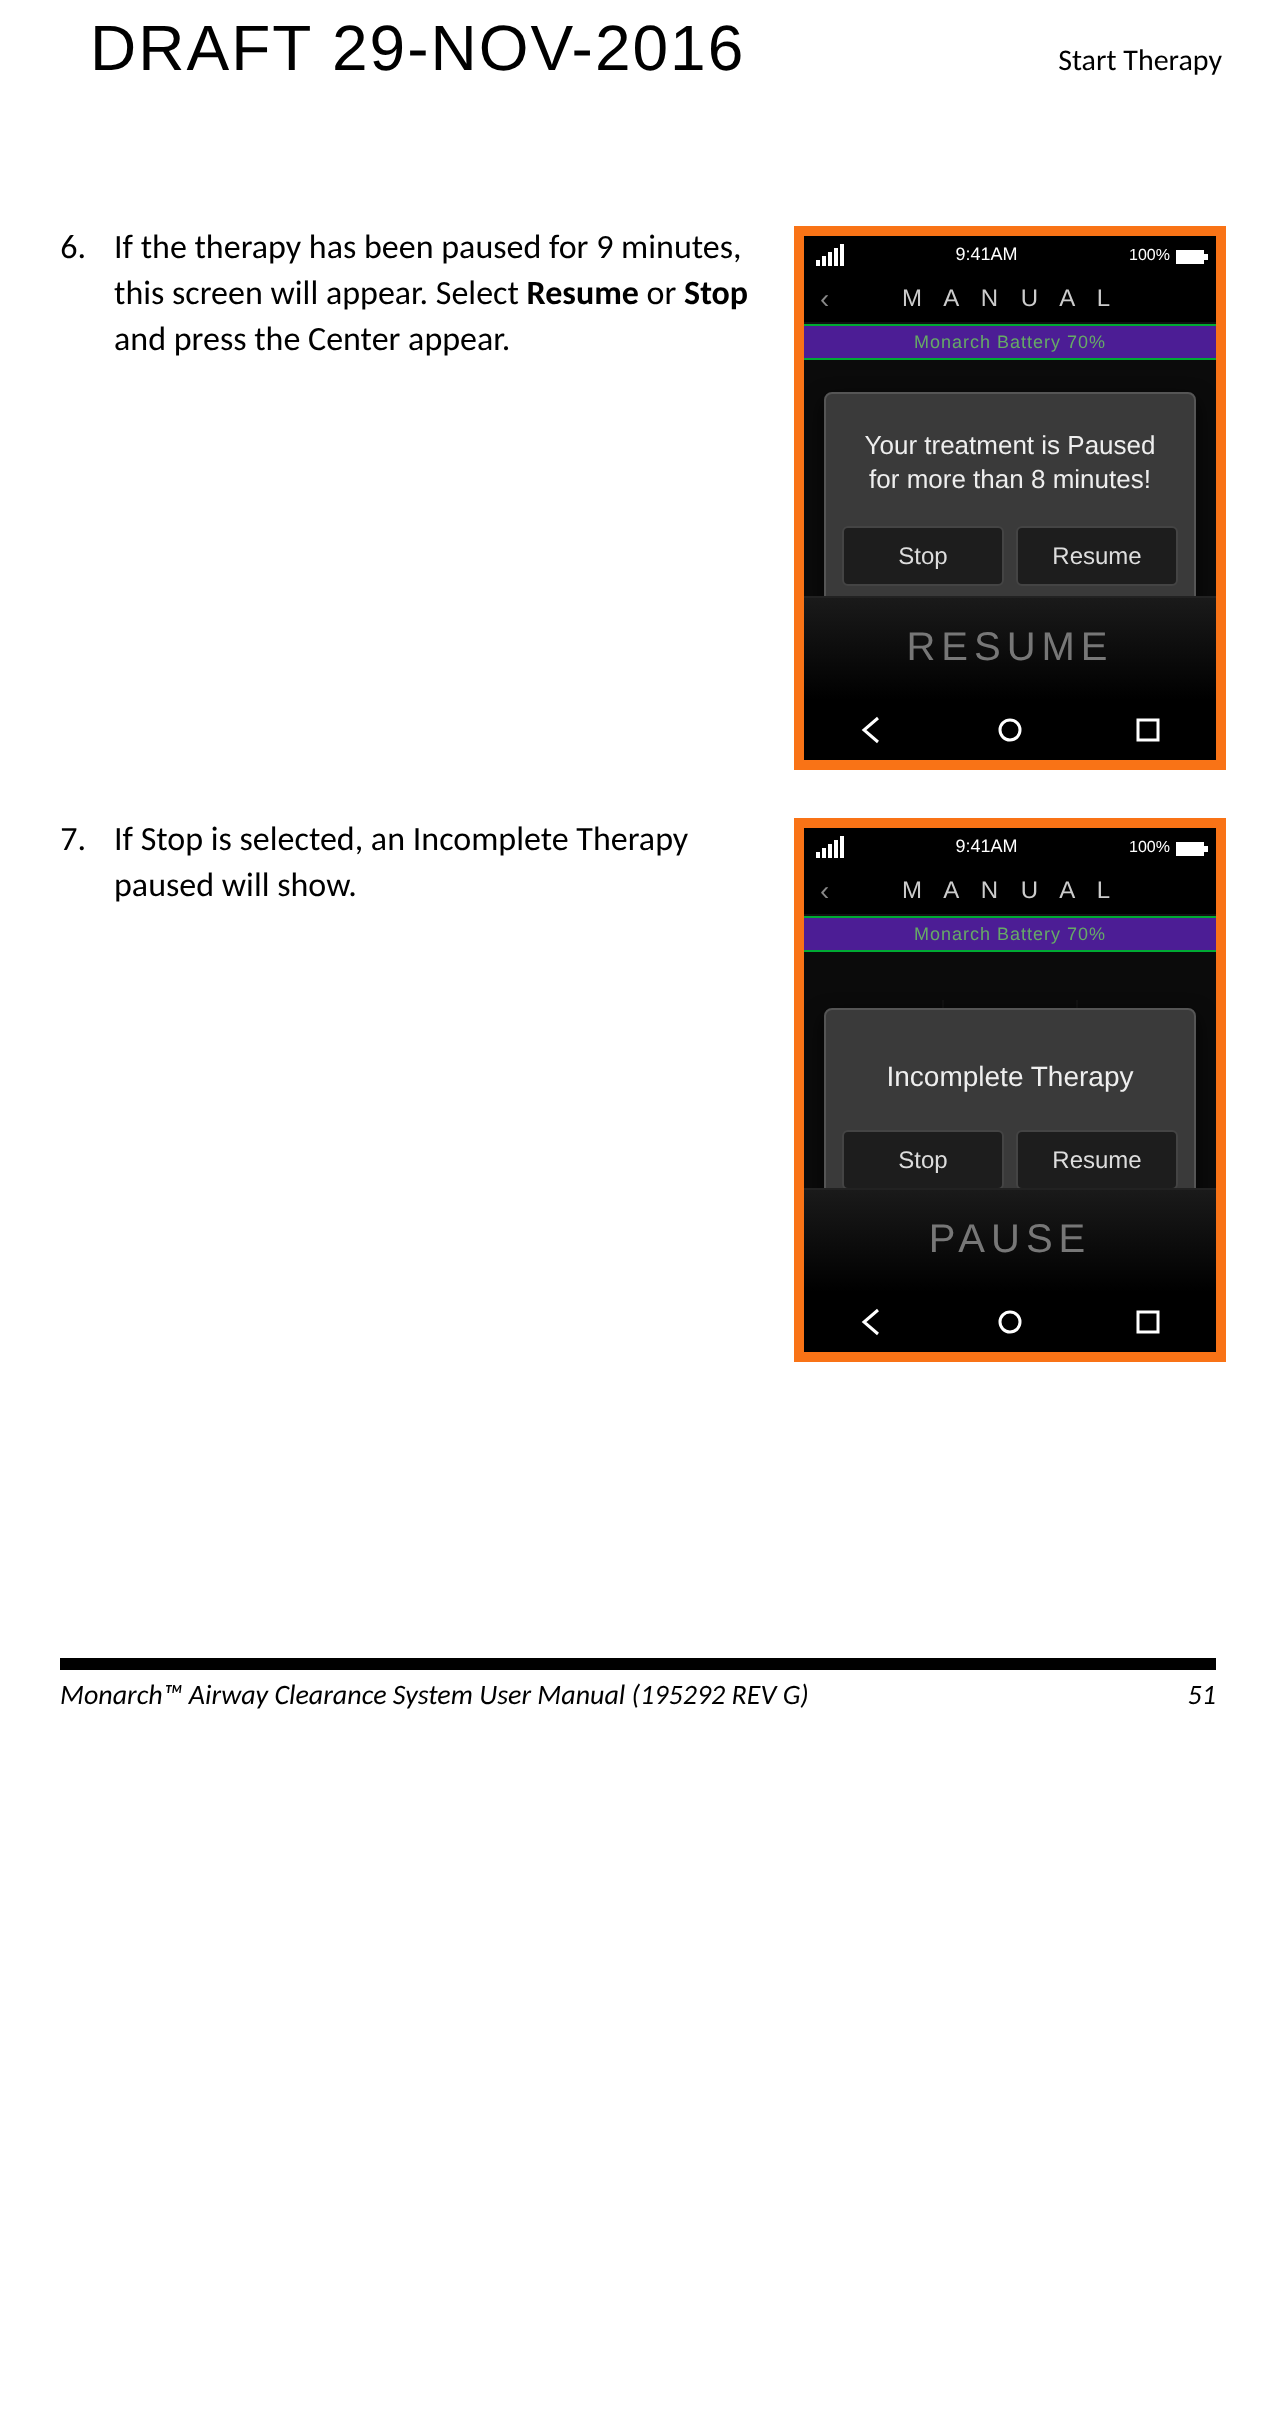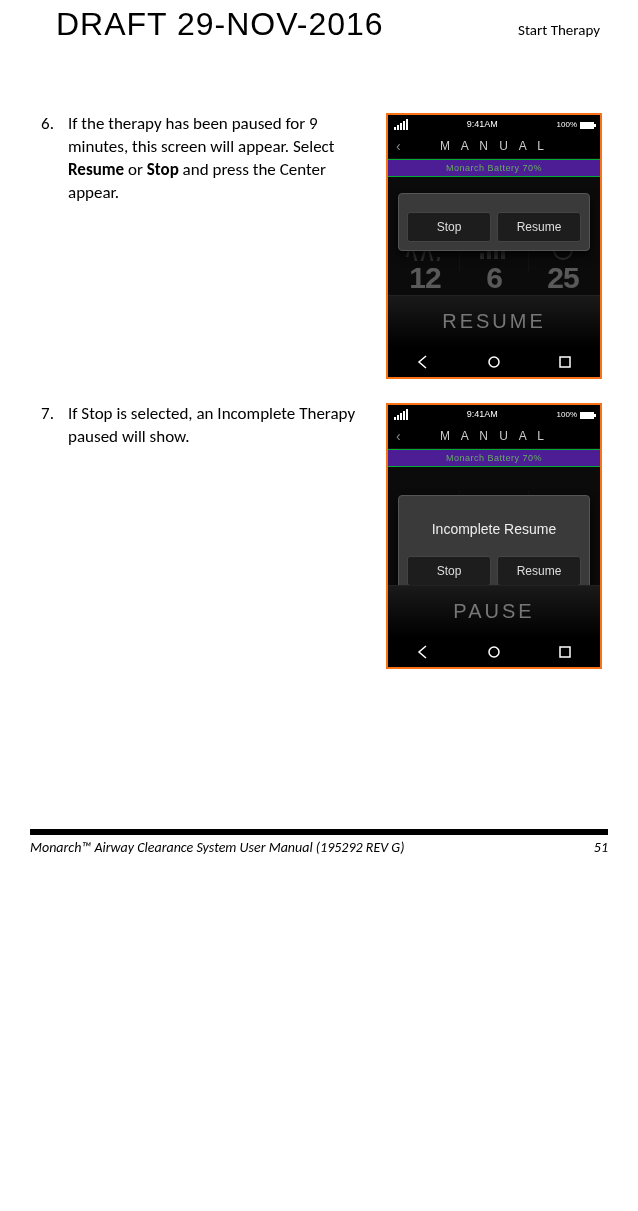--- a/index.html
+++ b/index.html
@@ -4,7 +4,7 @@
 <style>
   * { box-sizing: border-box; margin: 0; padding: 0; }
   html, body { width: 638px; height: 1211px; background: #fff; font-family: "Calibri", "Segoe UI", Arial, sans-serif; color: #000; }
-  .page { position: relative; width: 638px; height: 882px; padding: 0 36px; }
+  .page { position: relative; width: 638px; height: 882px; padding: 0 25px; }
   .header { display: flex; align-items: baseline; justify-content: space-between; padding-top: 6px; }
   .draft { font-family: Arial, sans-serif; font-size: 32px; letter-spacing: 1px; font-weight: 400; padding-left: 20px; }
   .section { font-size: 15px; padding-right: 2px; }

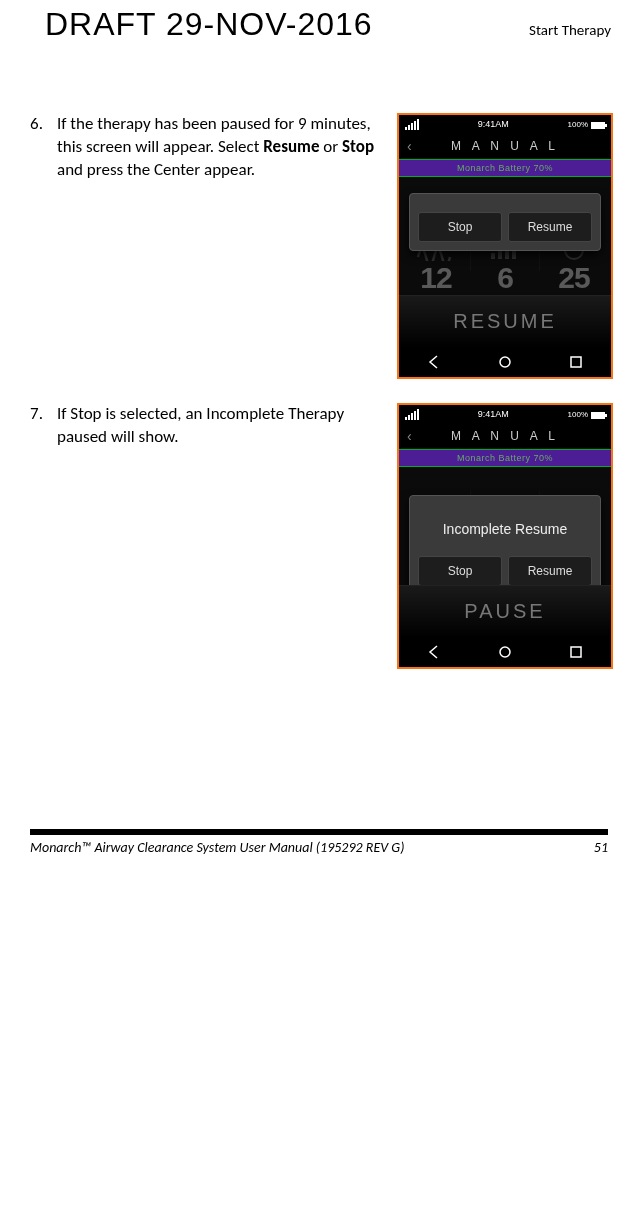--- a/index.html
+++ b/index.html
@@ -14,7 +14,7 @@
   .step-num { min-width: 18px; text-align: right; }
   .step-body { max-width: 330px; }
   .step-body .b { font-weight: 700; }
-  .phone { width: 216px; flex: 0 0 216px; background: #000; border: 2px solid #f97316; display: flex; flex-direction: column; font-family: "Segoe UI", Arial, sans-serif; }
+  .phone { width: 216px; flex: 0 0 216px; background: #000; border: 5px solid #f97316; display: flex; flex-direction: column; font-family: "Segoe UI", Arial, sans-serif; }
   .statusbar { height: 18px; background: #000; color: #fff; display: flex; align-items: center; justify-content: space-between; padding: 0 6px; font-size: 8px; }
   .statusbar .sig { display:flex; gap:1px; align-items:flex-end; }
   .statusbar .sig span { width:2px; background:#fff; display:inline-block;}

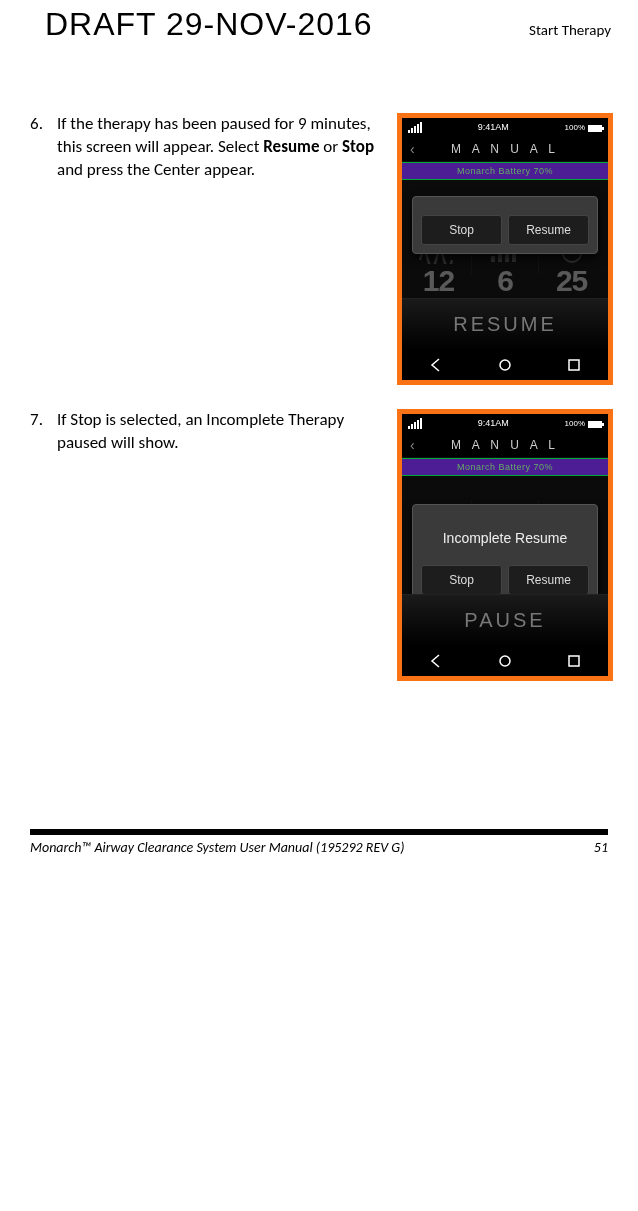--- a/index.html
+++ b/index.html
@@ -120,6 +120,10 @@
           </div>
         </div>
         <div class="modal">
+          <div class="modal-text">
+            <div>Your treatment is Paused</div>
+            <div>for more than 8 minutes!</div>
+          </div>
           <div class="modal-btns">
             <div class="modal-btn">Stop</div>
             <div class="modal-btn">Resume</div>

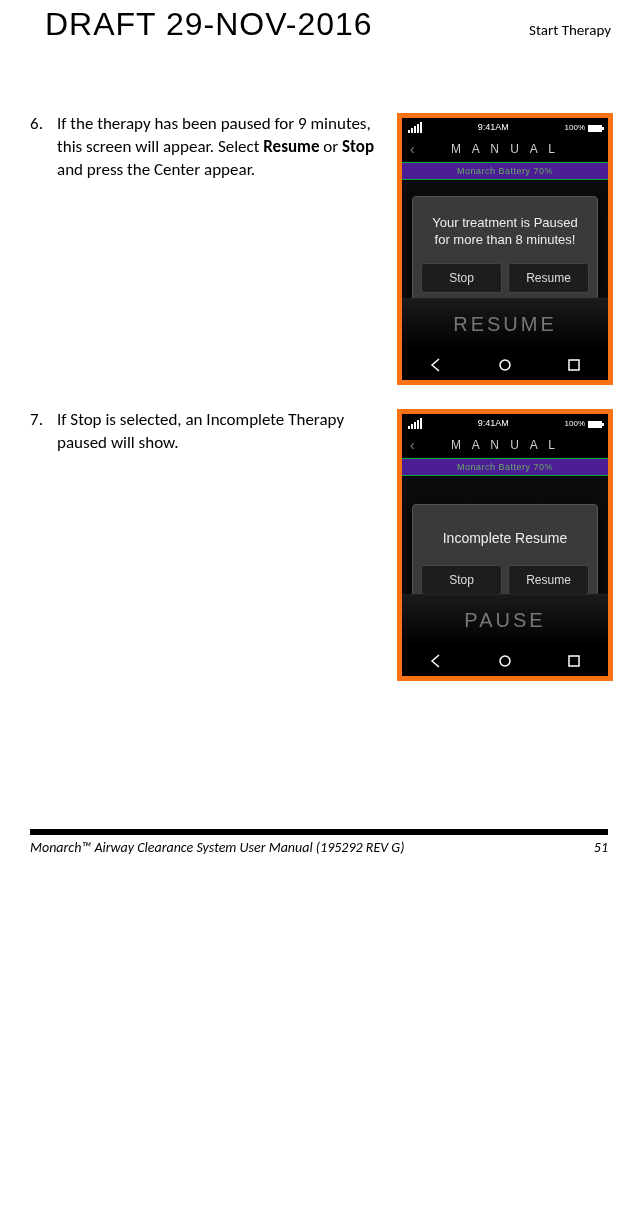--- a/index.html
+++ b/index.html
@@ -208,7 +208,7 @@
         </div>
         <div class="modal" style="top:28px; padding-top:24px;">
           <div class="modal-text" style="font-size:14px; padding-bottom:18px;">
-            <div>Incomplete Resume</div>
+            <div>Incomplete Therapy</div>
           </div>
           <div class="modal-btns">
             <div class="modal-btn">Stop</div>

